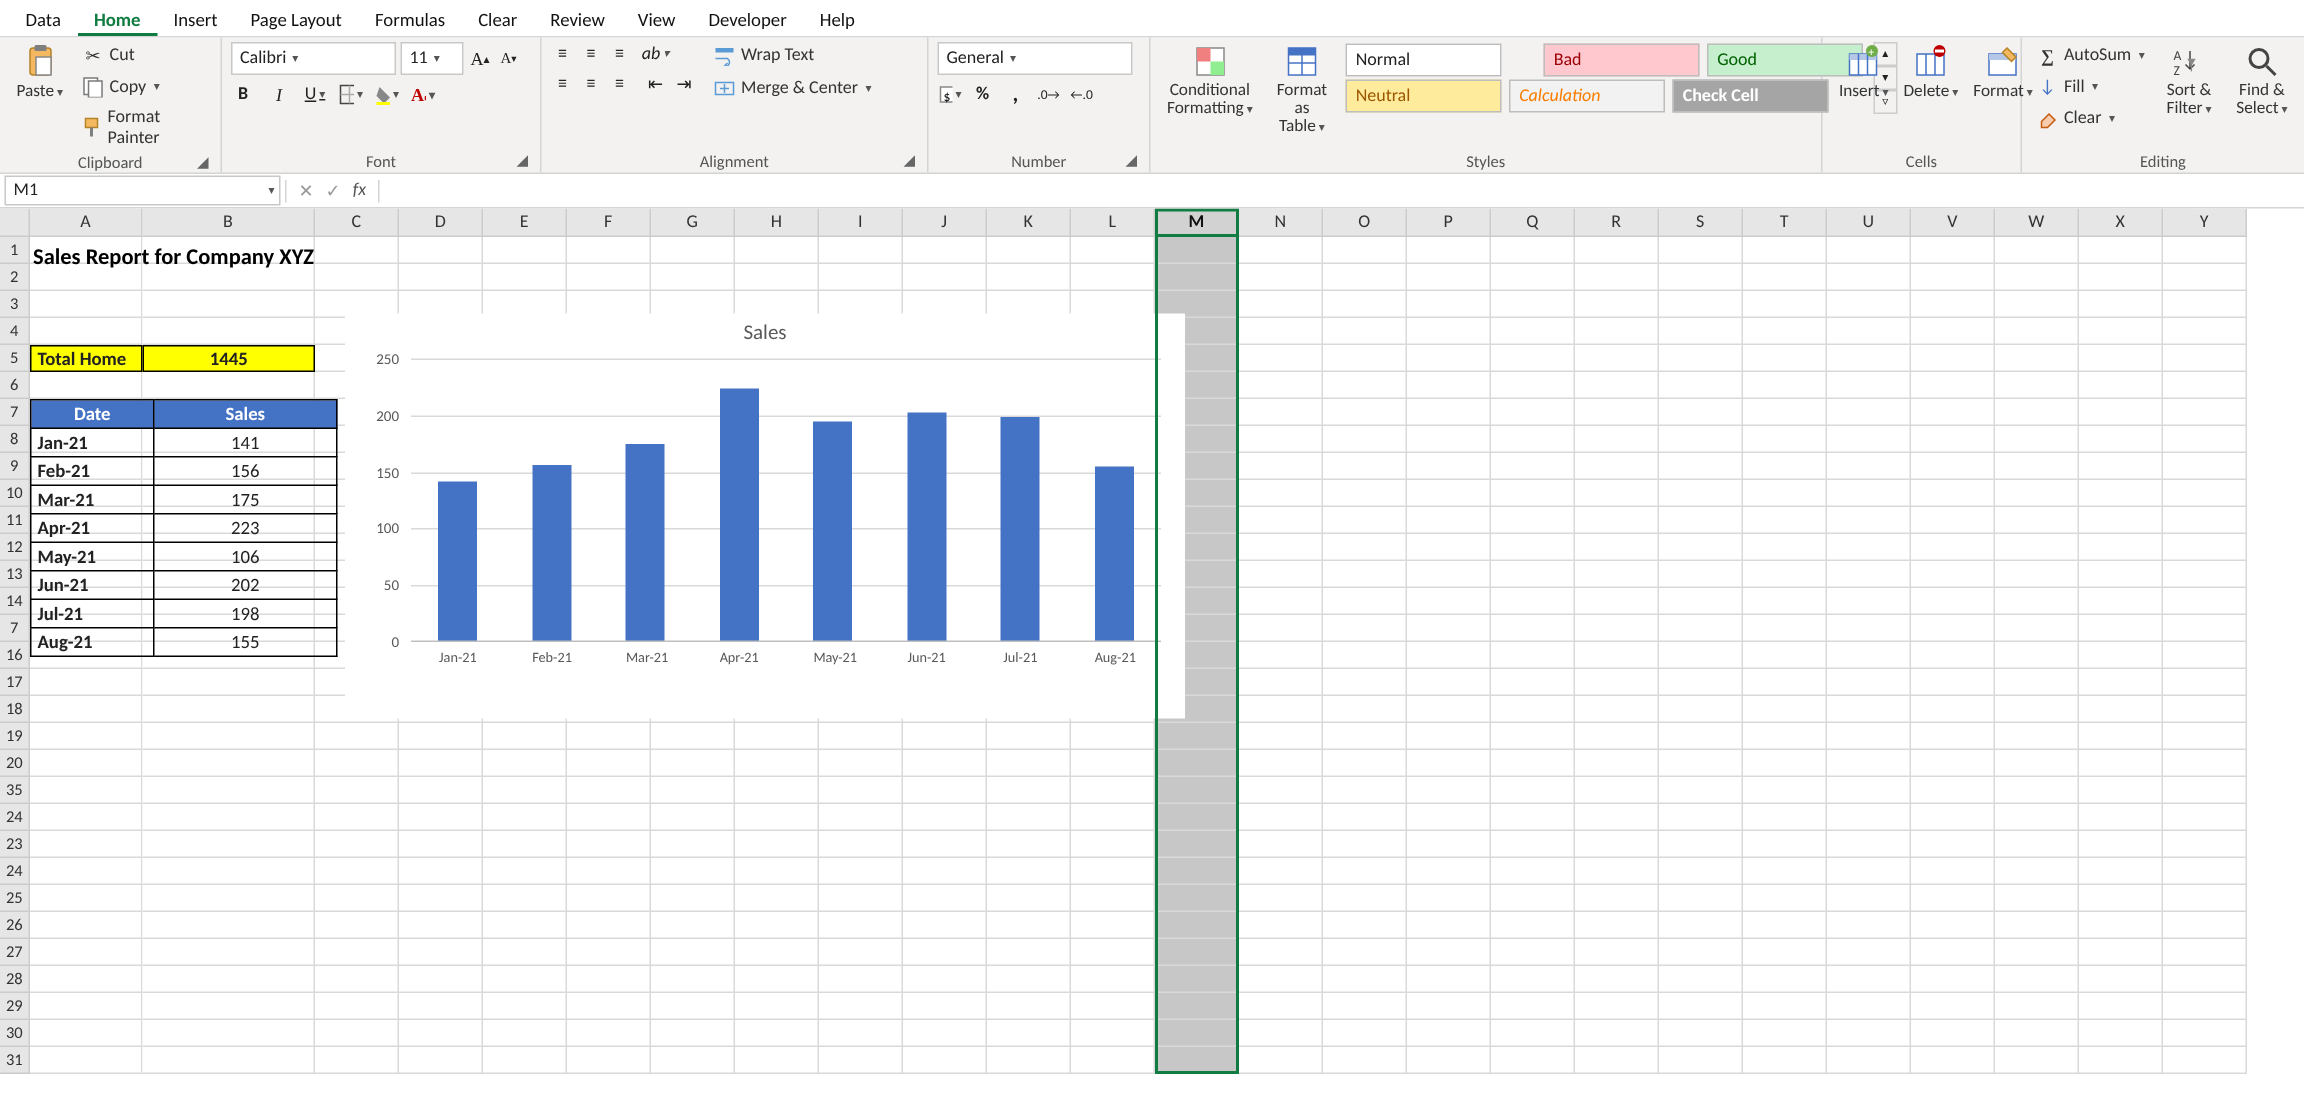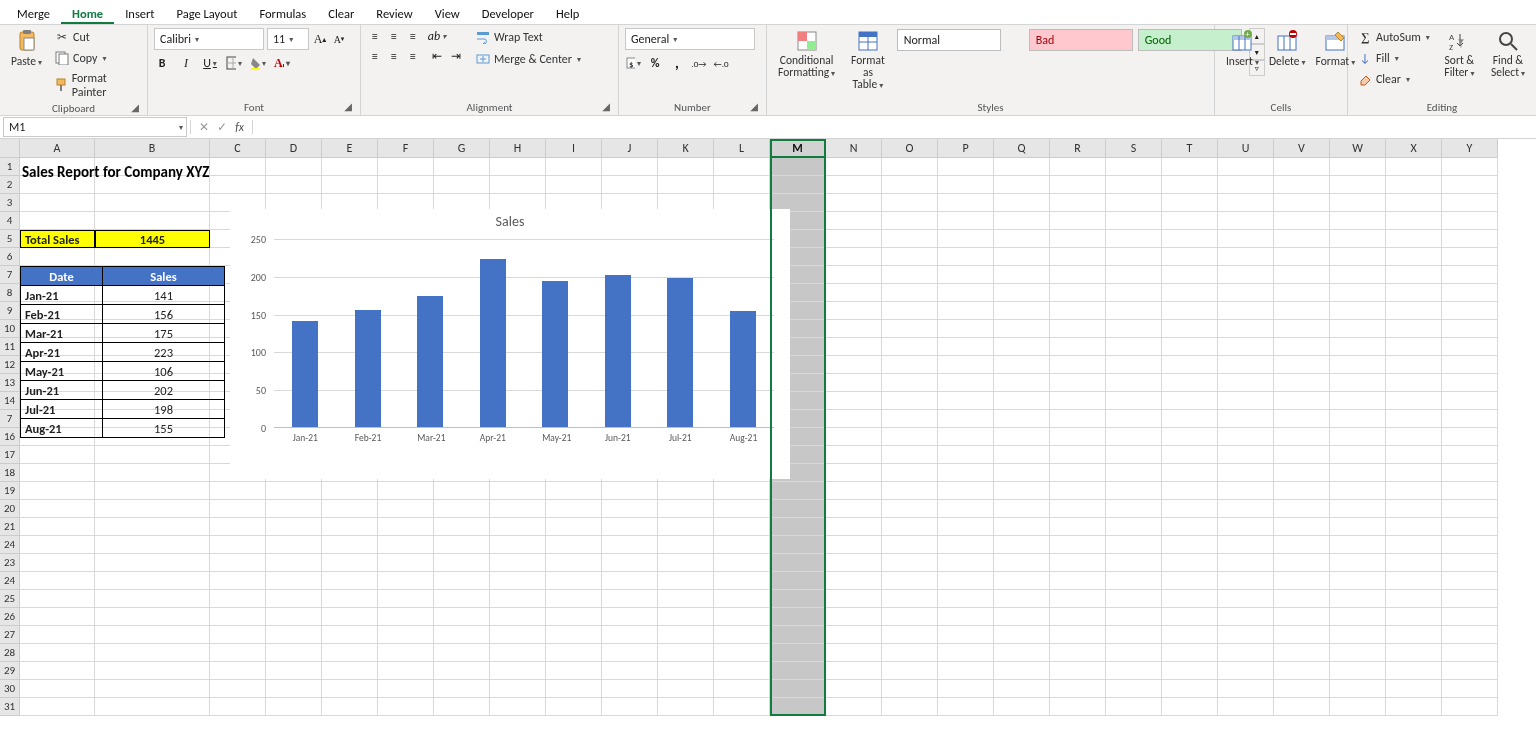--- a/index.html
+++ b/index.html
@@ -74,7 +74,7 @@
 <body>
 
 <div class="menubar">
-  <div class="mitem">Merge</div>
+  <div class="mitem">Data</div>
   <div class="mitem active">Home</div>
   <div class="mitem">Insert</div>
   <div class="mitem">Page Layout</div>

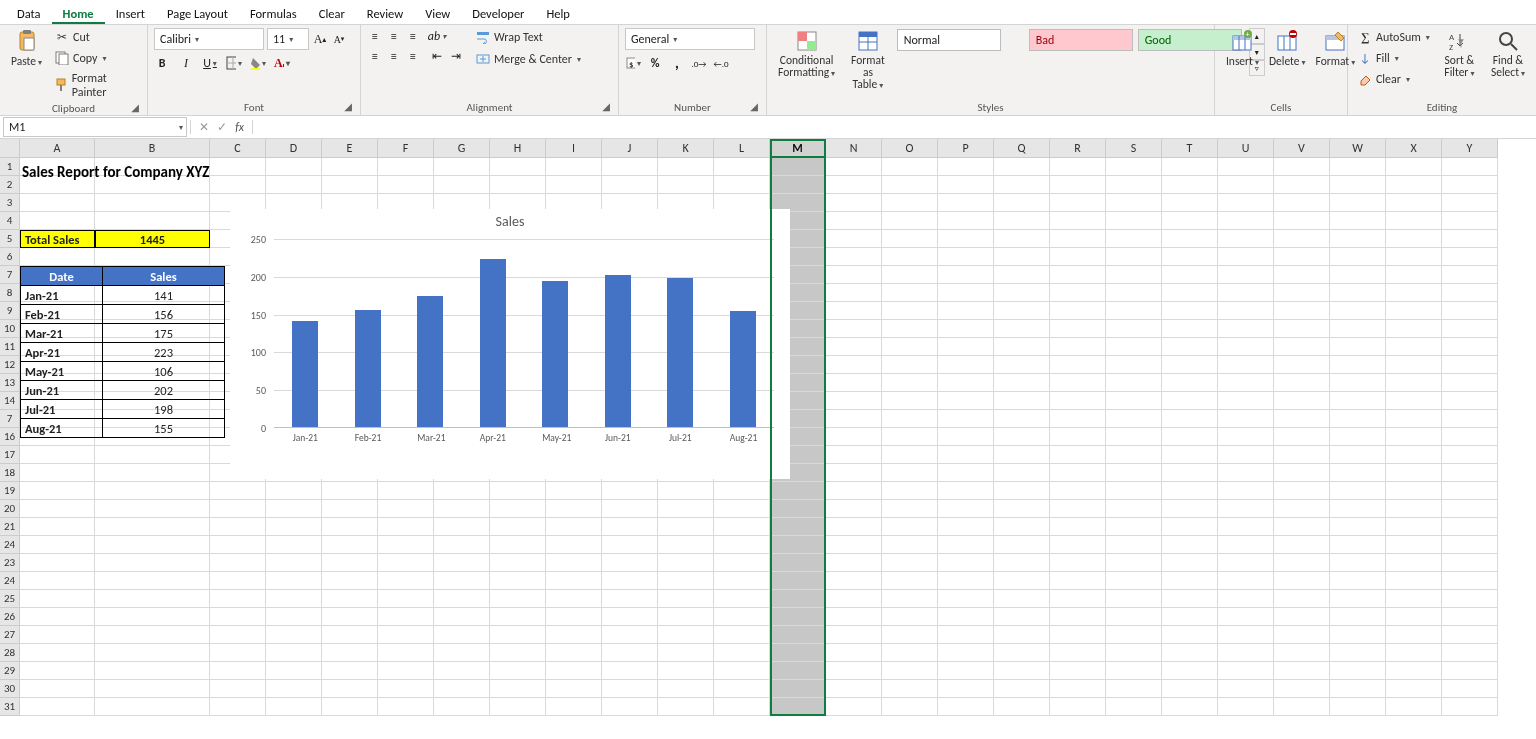--- a/index.html
+++ b/index.html
@@ -263,6 +263,11 @@
           <div class="styleBtn sBad">Bad</div>
           <div class="styleBtn sGood">Good</div>
         </div>
+        <div class="row">
+          <div class="styleBtn sNeutral">Neutral</div>
+          <div class="styleBtn sCalc">Calculation</div>
+          <div class="styleBtn sCheck">Check Cell</div>
+        </div>
       </div>
       <div class="col" style="justify-content:center;gap:0">
         <span class="iconbox" style="border:1px solid #ccc;width:14px;height:14px;font-size:8px">▴</span>

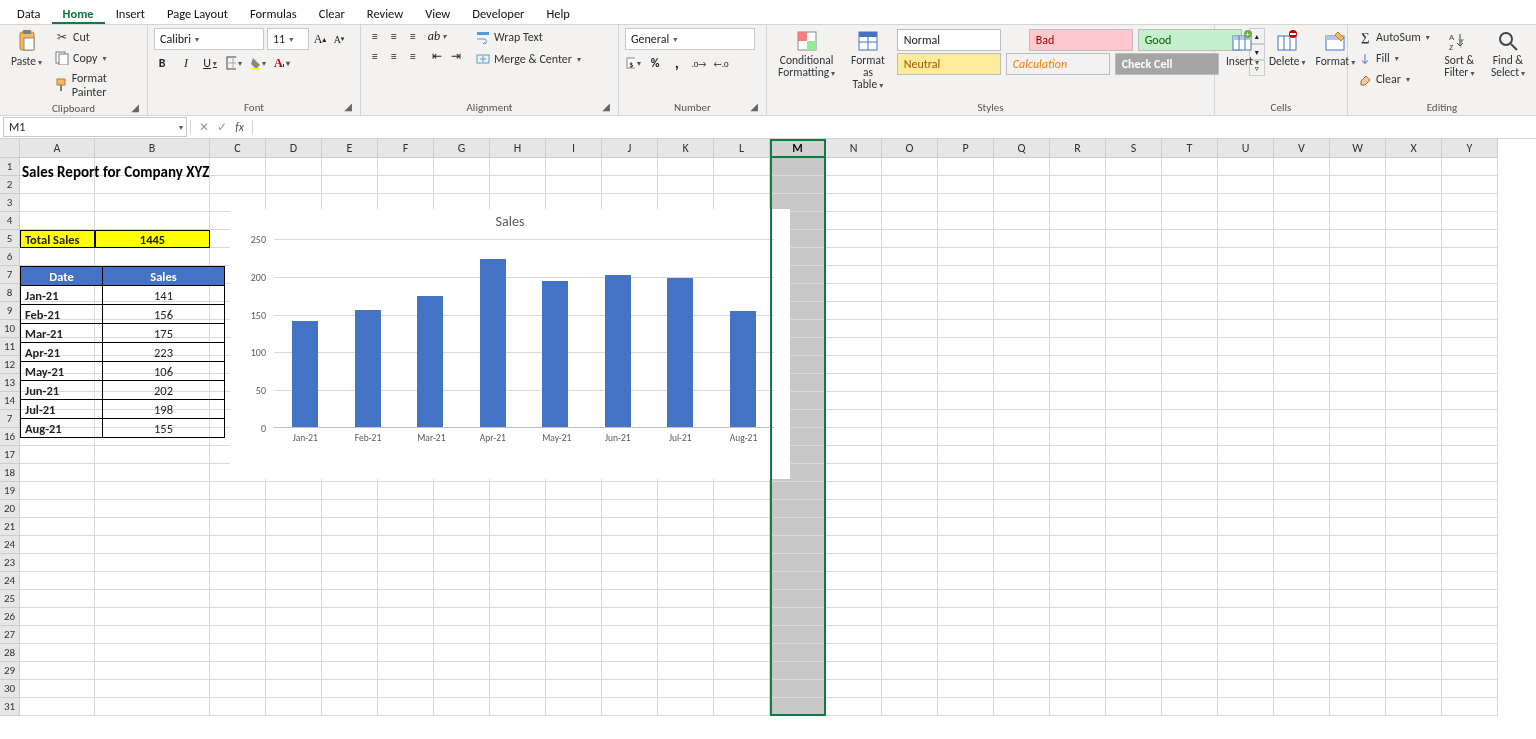--- a/index.html
+++ b/index.html
@@ -1282,7 +1282,7 @@
   <div class="report-title">Sales Report for Company XYZ</div>
 
   <div class="totRow">
-    <div style="width:75px">Total Sales</div>
+    <div style="width:75px">Total Home</div>
     <div style="width:115px;justify-content:center">1445</div>
   </div>
 

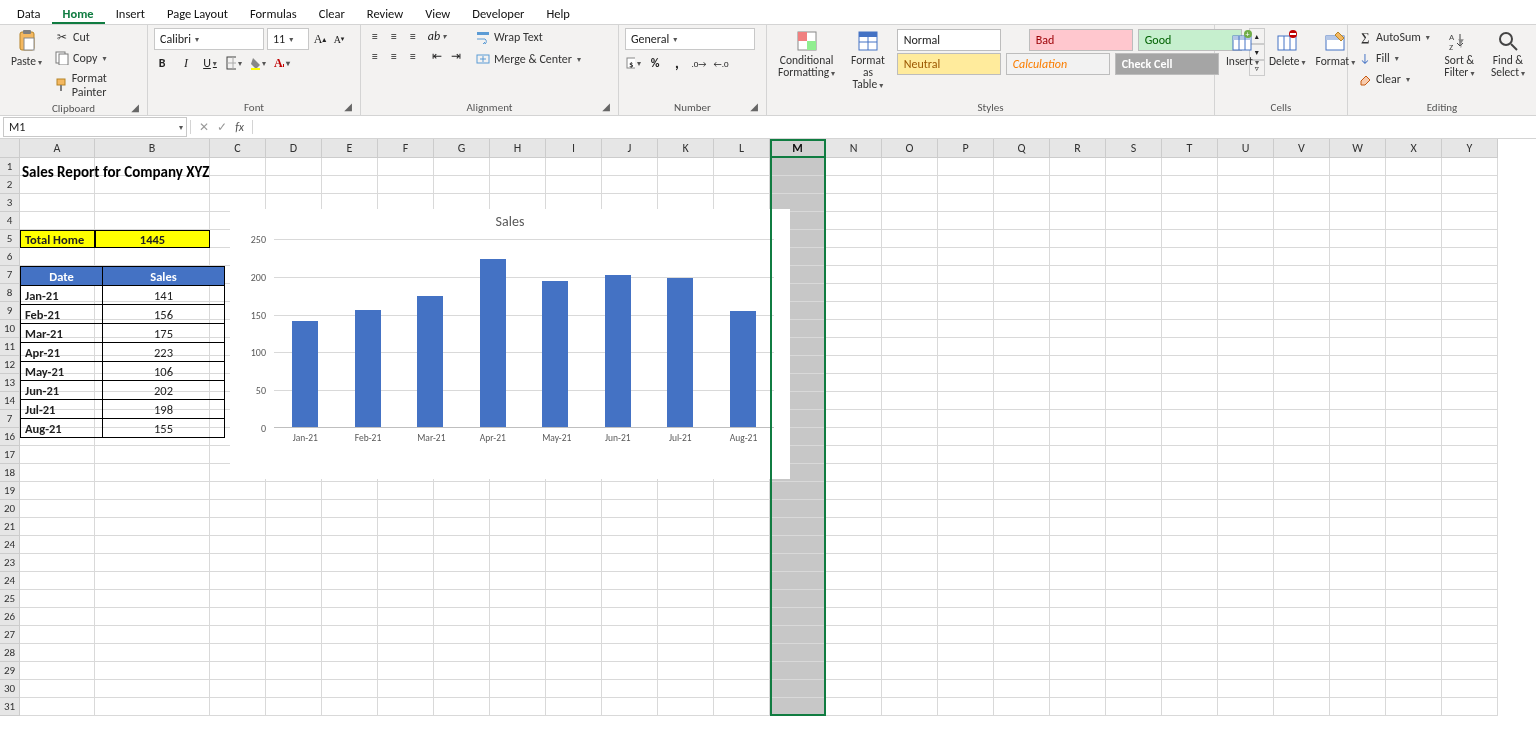--- a/index.html
+++ b/index.html
@@ -427,7 +427,7 @@
       <div class="rowhead">18</div>
       <div class="rowhead">19</div>
       <div class="rowhead">20</div>
-      <div class="rowhead">21</div>
+      <div class="rowhead">35</div>
       <div class="rowhead">24</div>
       <div class="rowhead">23</div>
       <div class="rowhead">24</div>

